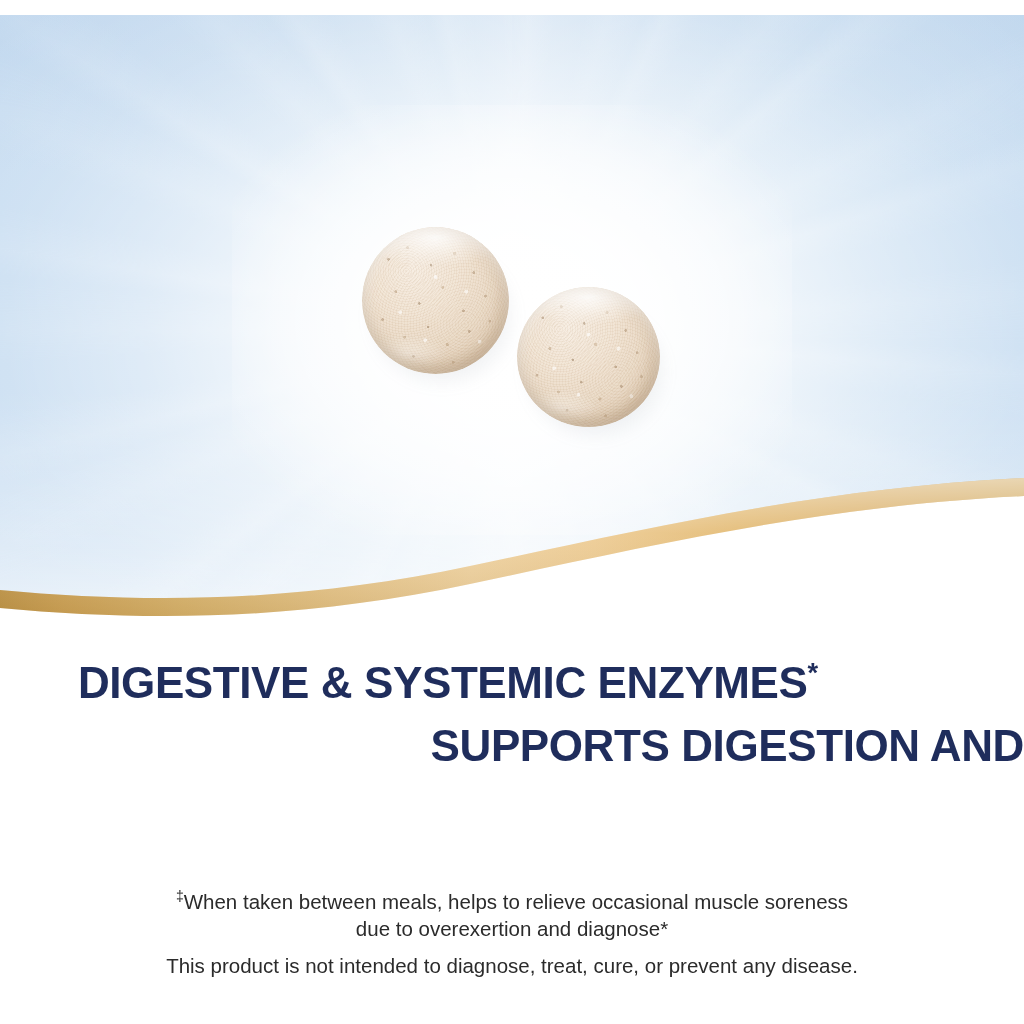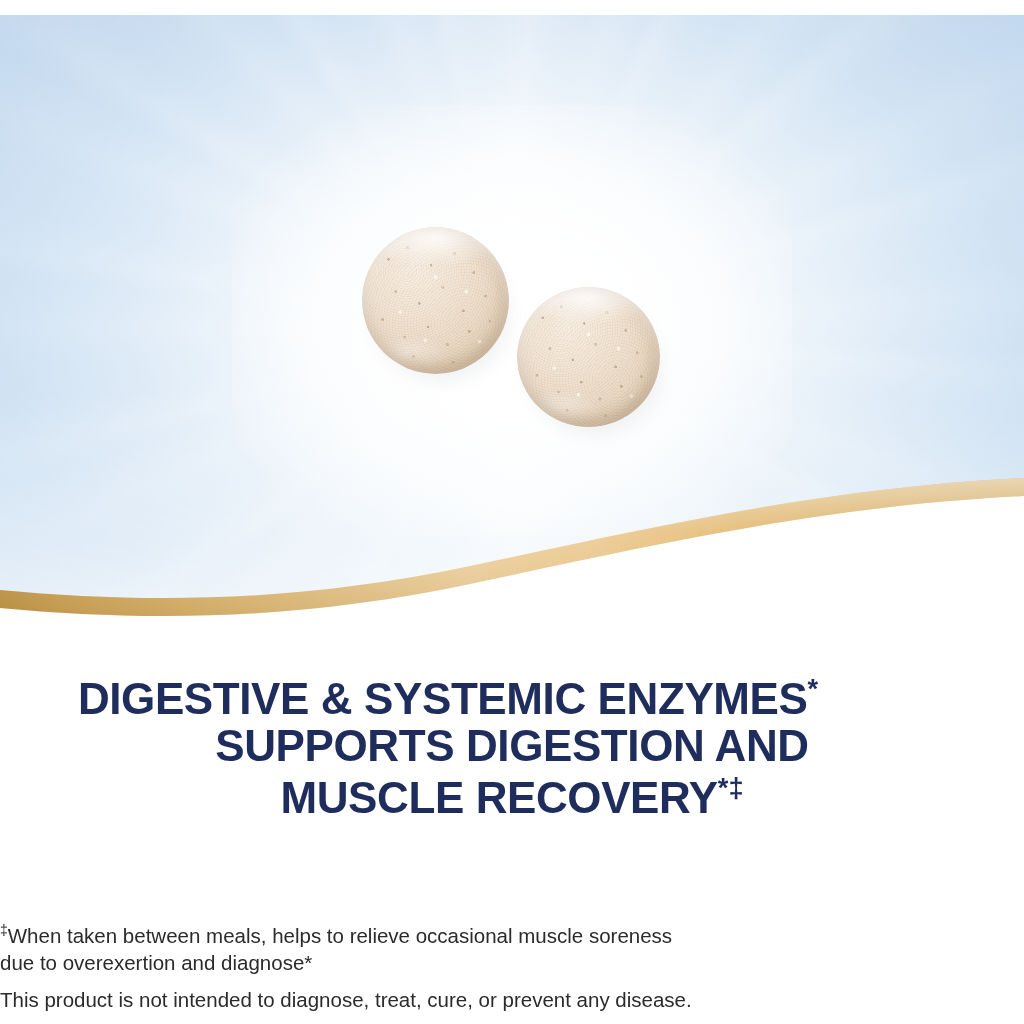--- a/index.html
+++ b/index.html
@@ -270,7 +270,6 @@
     width: 896px;
     font-size: 44px;
     line-height: 50px;
-    margin-top: 16px;
   }
   .headline-2 {
     position: absolute;

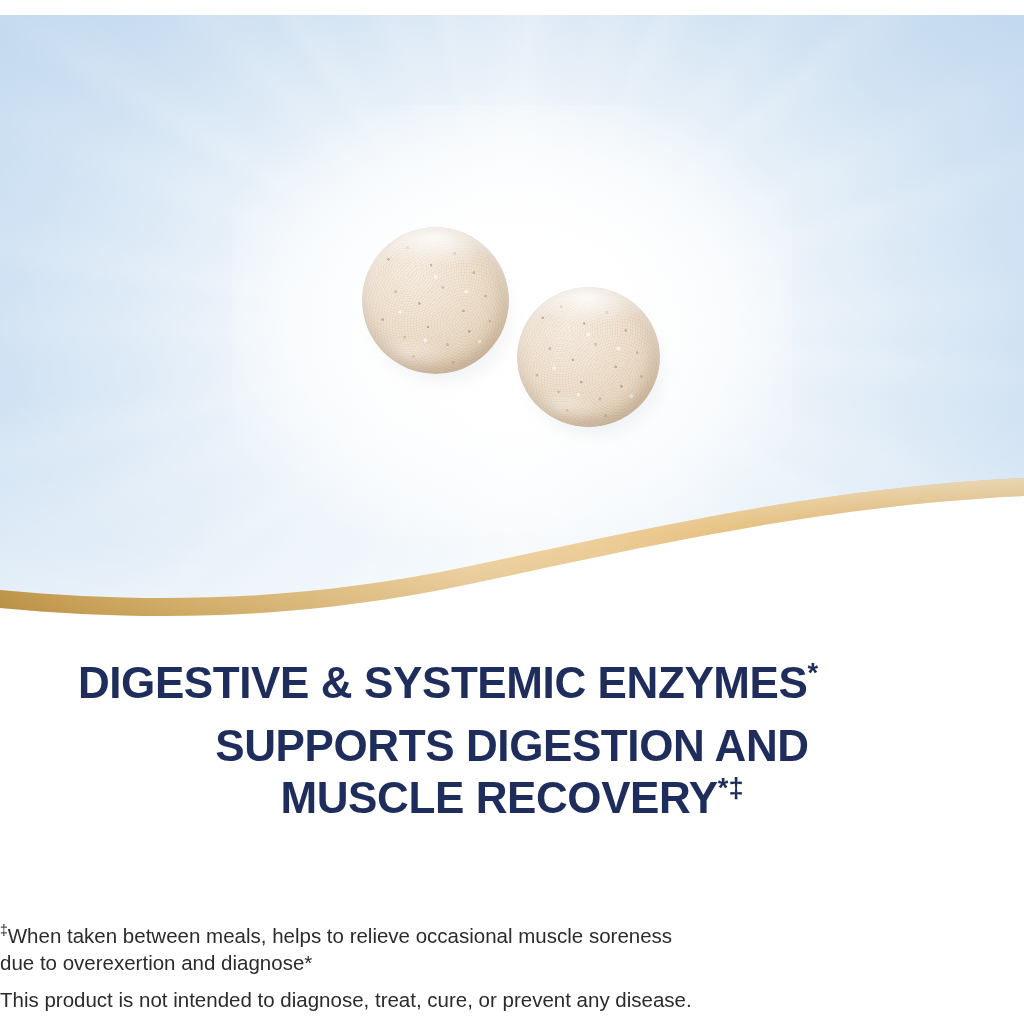--- a/index.html
+++ b/index.html
@@ -278,6 +278,7 @@
     width: 1024px;
     font-size: 44px;
     line-height: 52px;
+    text-align: right;
   }
   .headline-2 .hl-line { display: block; }
 

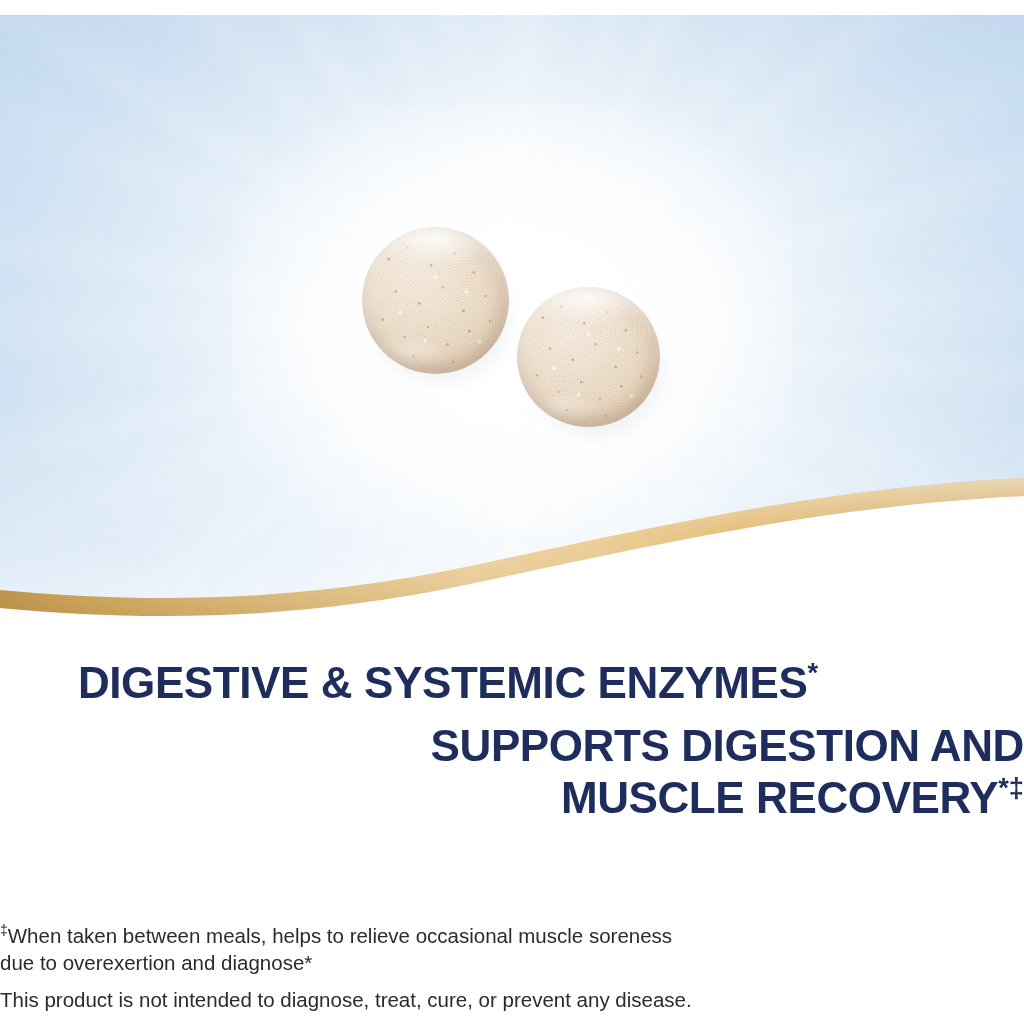--- a/index.html
+++ b/index.html
@@ -378,7 +378,6 @@
 
     <div class="headline headline-2">
       <span class="hl-line">SUPPORTS DIGESTION AND</span>
-      <span class="hl-line"><span>MUSCLE RECOVERY</span><sup class="mark">*‡</sup></span>
     </div>
 
     <div class="disclaimer" id="note-usage">

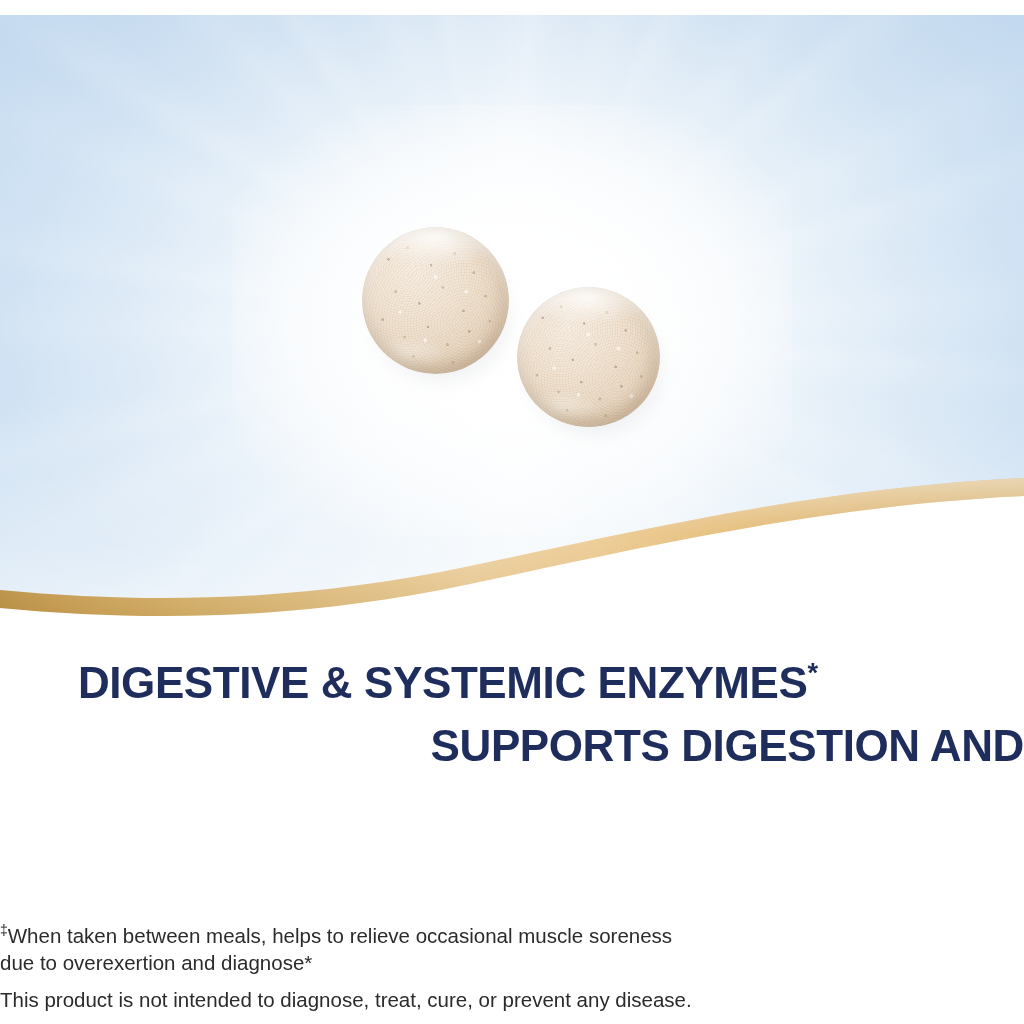--- a/index.html
+++ b/index.html
@@ -293,13 +293,12 @@
     position: absolute;
     left: 0;
     width: 1024px;
-    text-align: left;
+    text-align: center;
     color: #2b2b2b;
     font-family: "Liberation Sans", sans-serif;
     font-size: 20.5px;
     line-height: 27px;
     font-weight: normal;
-    margin-top: 34px;
   }
   #note-usage { top: 268px; }
   #note-fda   { top: 332px; }

